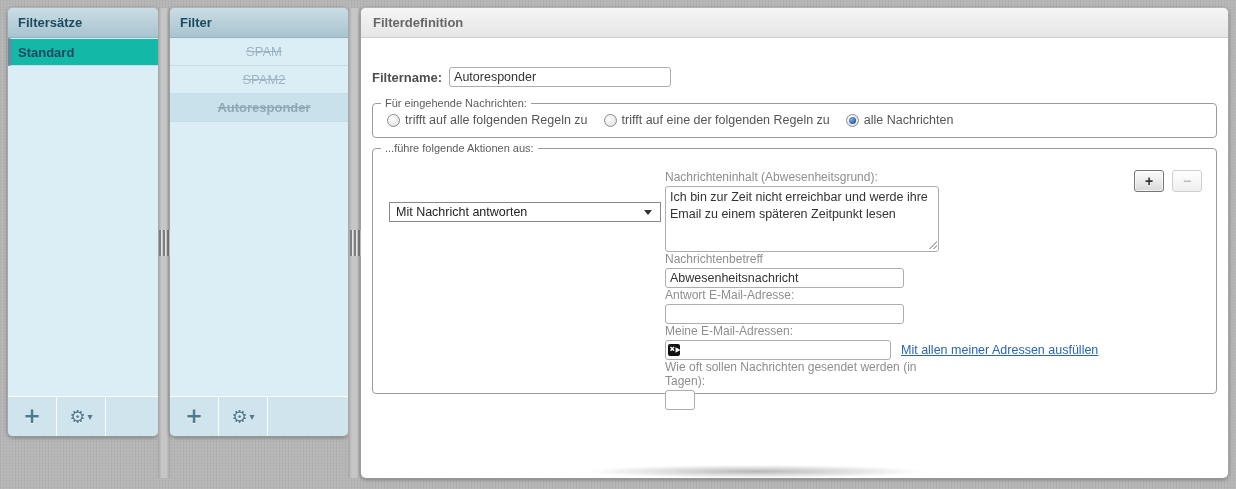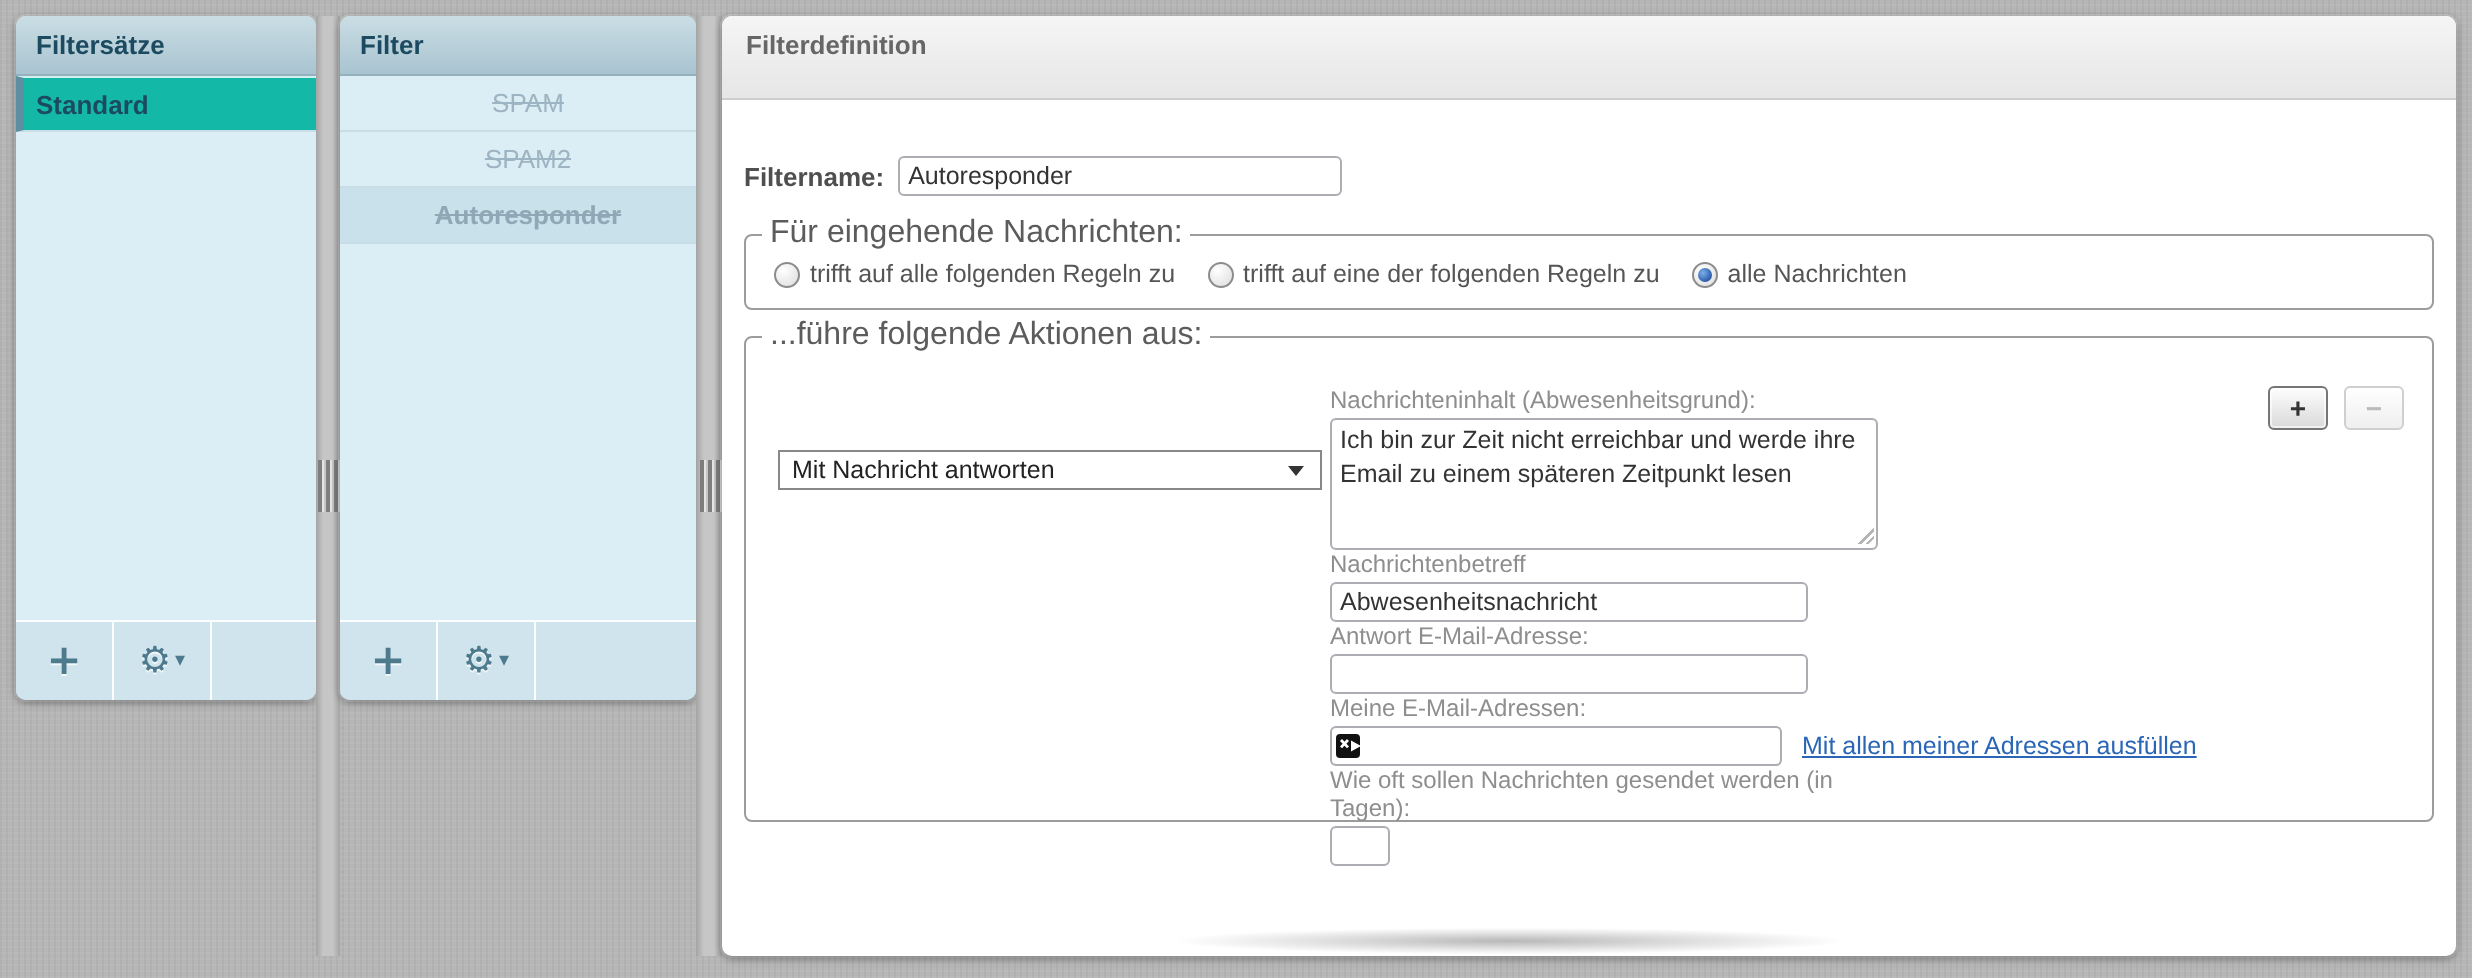--- a/index.html
+++ b/index.html
@@ -16,7 +16,7 @@
 
   
   .bluepanel {
-    position:absolute; top:8px; height:342px;
+    position:absolute; top:8px; height:428px;
     border-radius:5px; overflow:hidden;
     background:#dceef5;
     box-shadow:0 1px 4px rgba(0,0,0,.45), 0 0 0 1px rgba(255,255,255,.3);

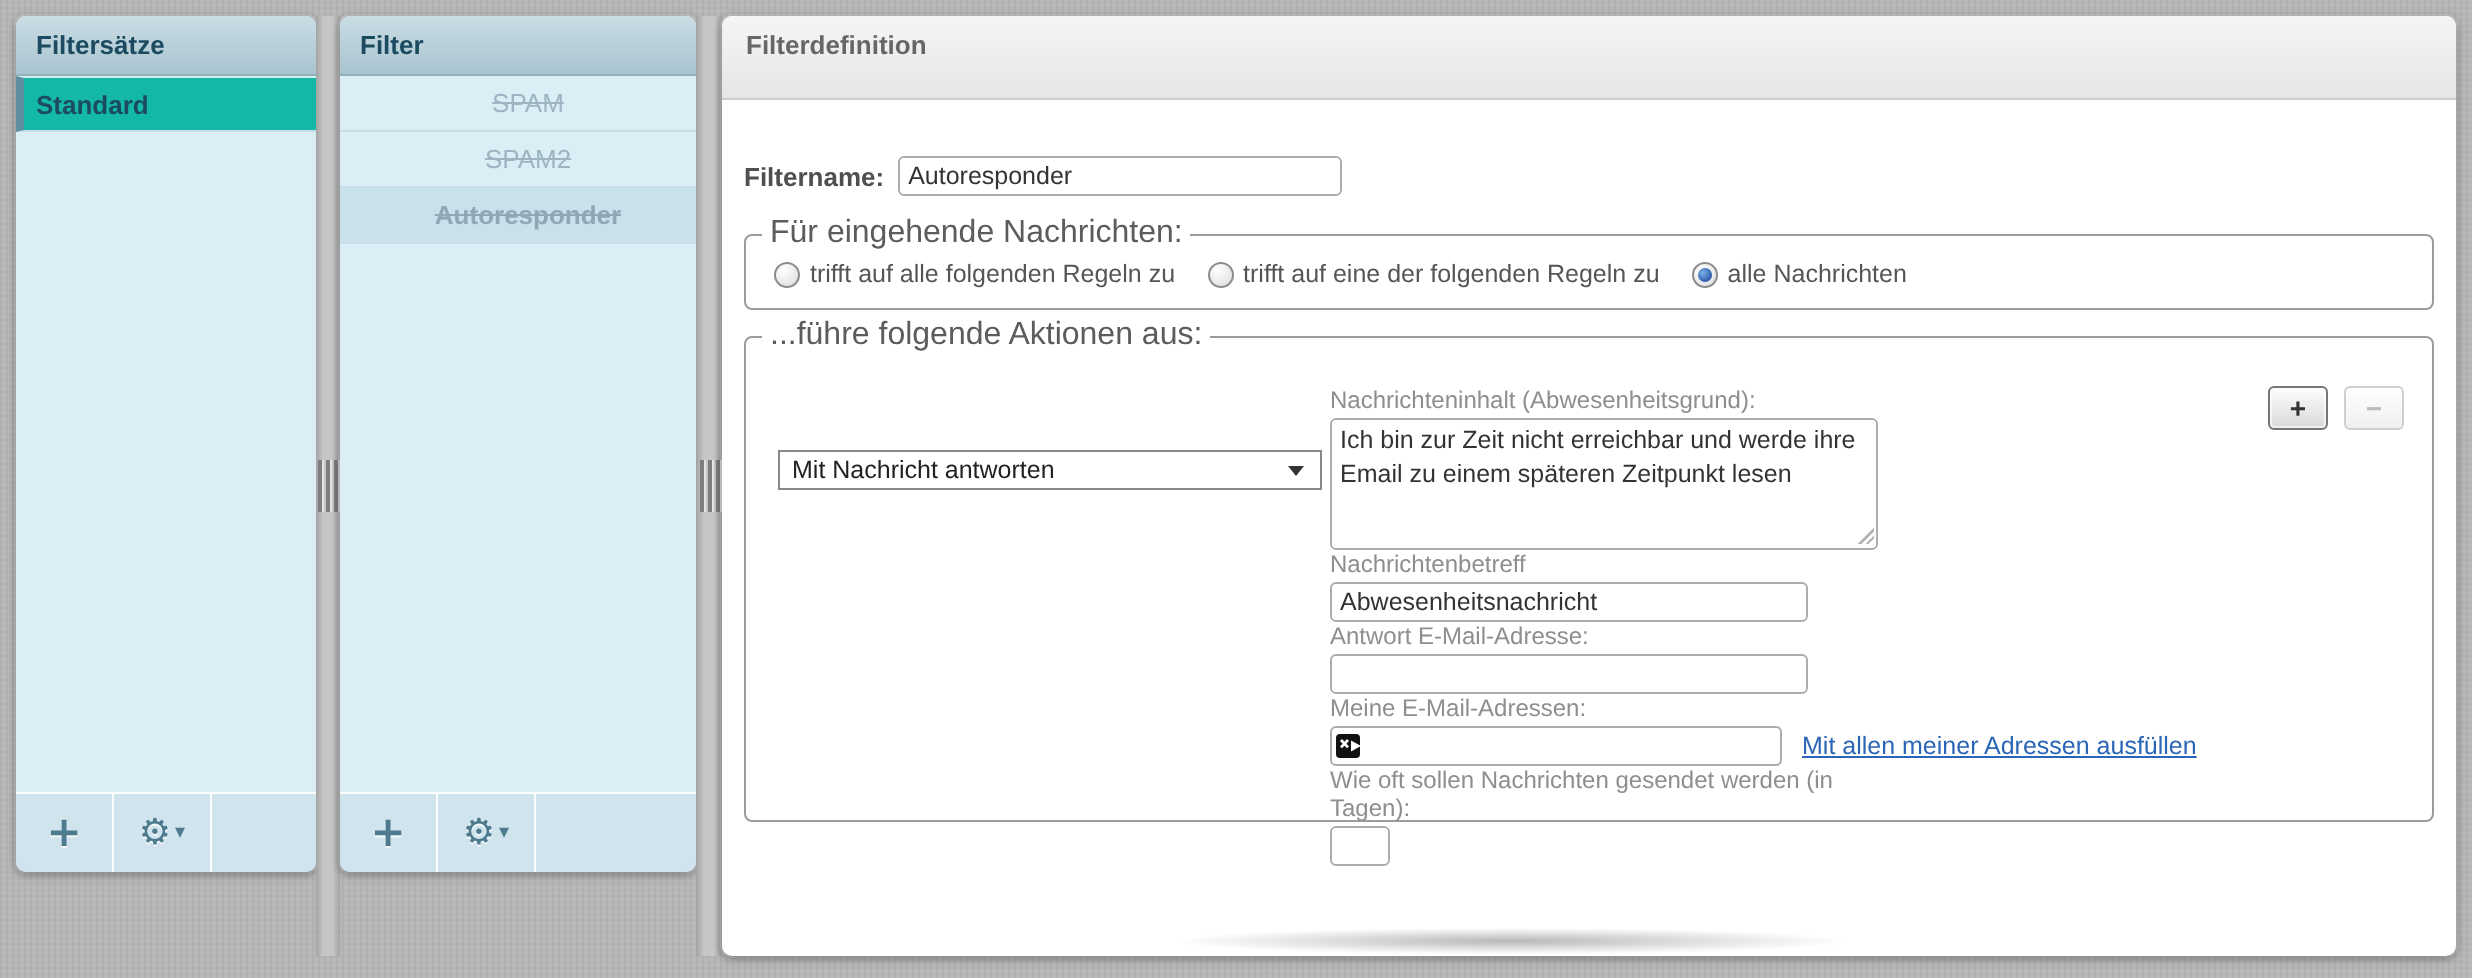--- a/index.html
+++ b/index.html
@@ -82,7 +82,7 @@
     box-shadow:0 1px 4px rgba(0,0,0,.45), 0 0 0 1px rgba(255,255,255,.3);
   }
   .defhdr {
-    height:42px; line-height:30px; padding-left:12px;
+    height:30px; line-height:30px; padding-left:12px;
     background:linear-gradient(#f5f5f5,#e6e6e6);
     border-bottom:1px solid #cecece;
     color:#666; font-size:13px; font-weight:bold;

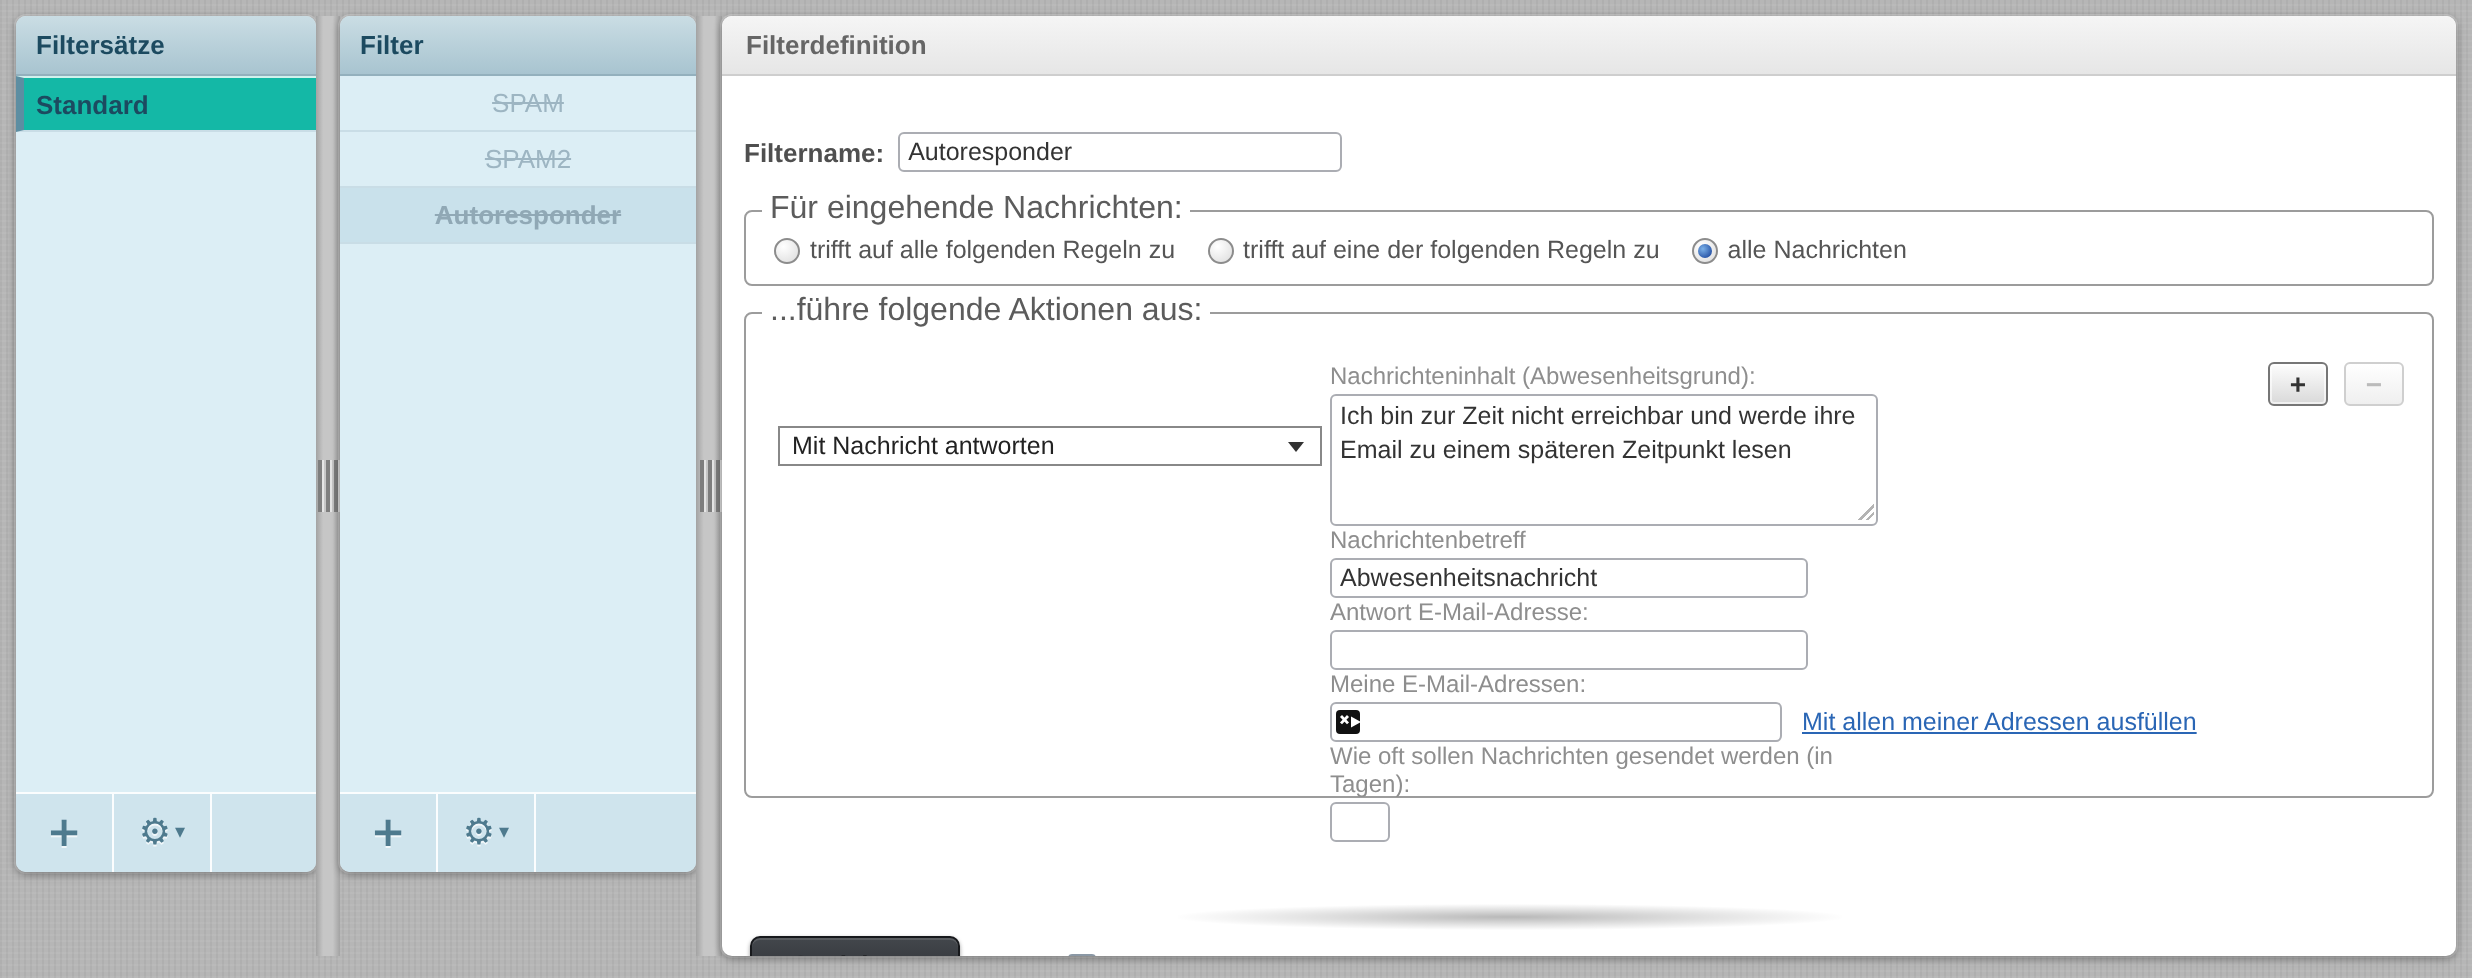--- a/index.html
+++ b/index.html
@@ -89,7 +89,7 @@
   }
   .defbody { position:relative; height:439px; padding:0 11px; }
 
-  .row-filtername { padding-top:28px; display:flex; align-items:center; }
+  .row-filtername { padding-top:16px; display:flex; align-items:center;margin-top:13px; }
   .row-filtername label { font-size:13px; font-weight:bold; color:#4f4f4f; }
   input[type=text], .txtarea {
     border:1px solid #abadb3; border-radius:3px; background:#fff;

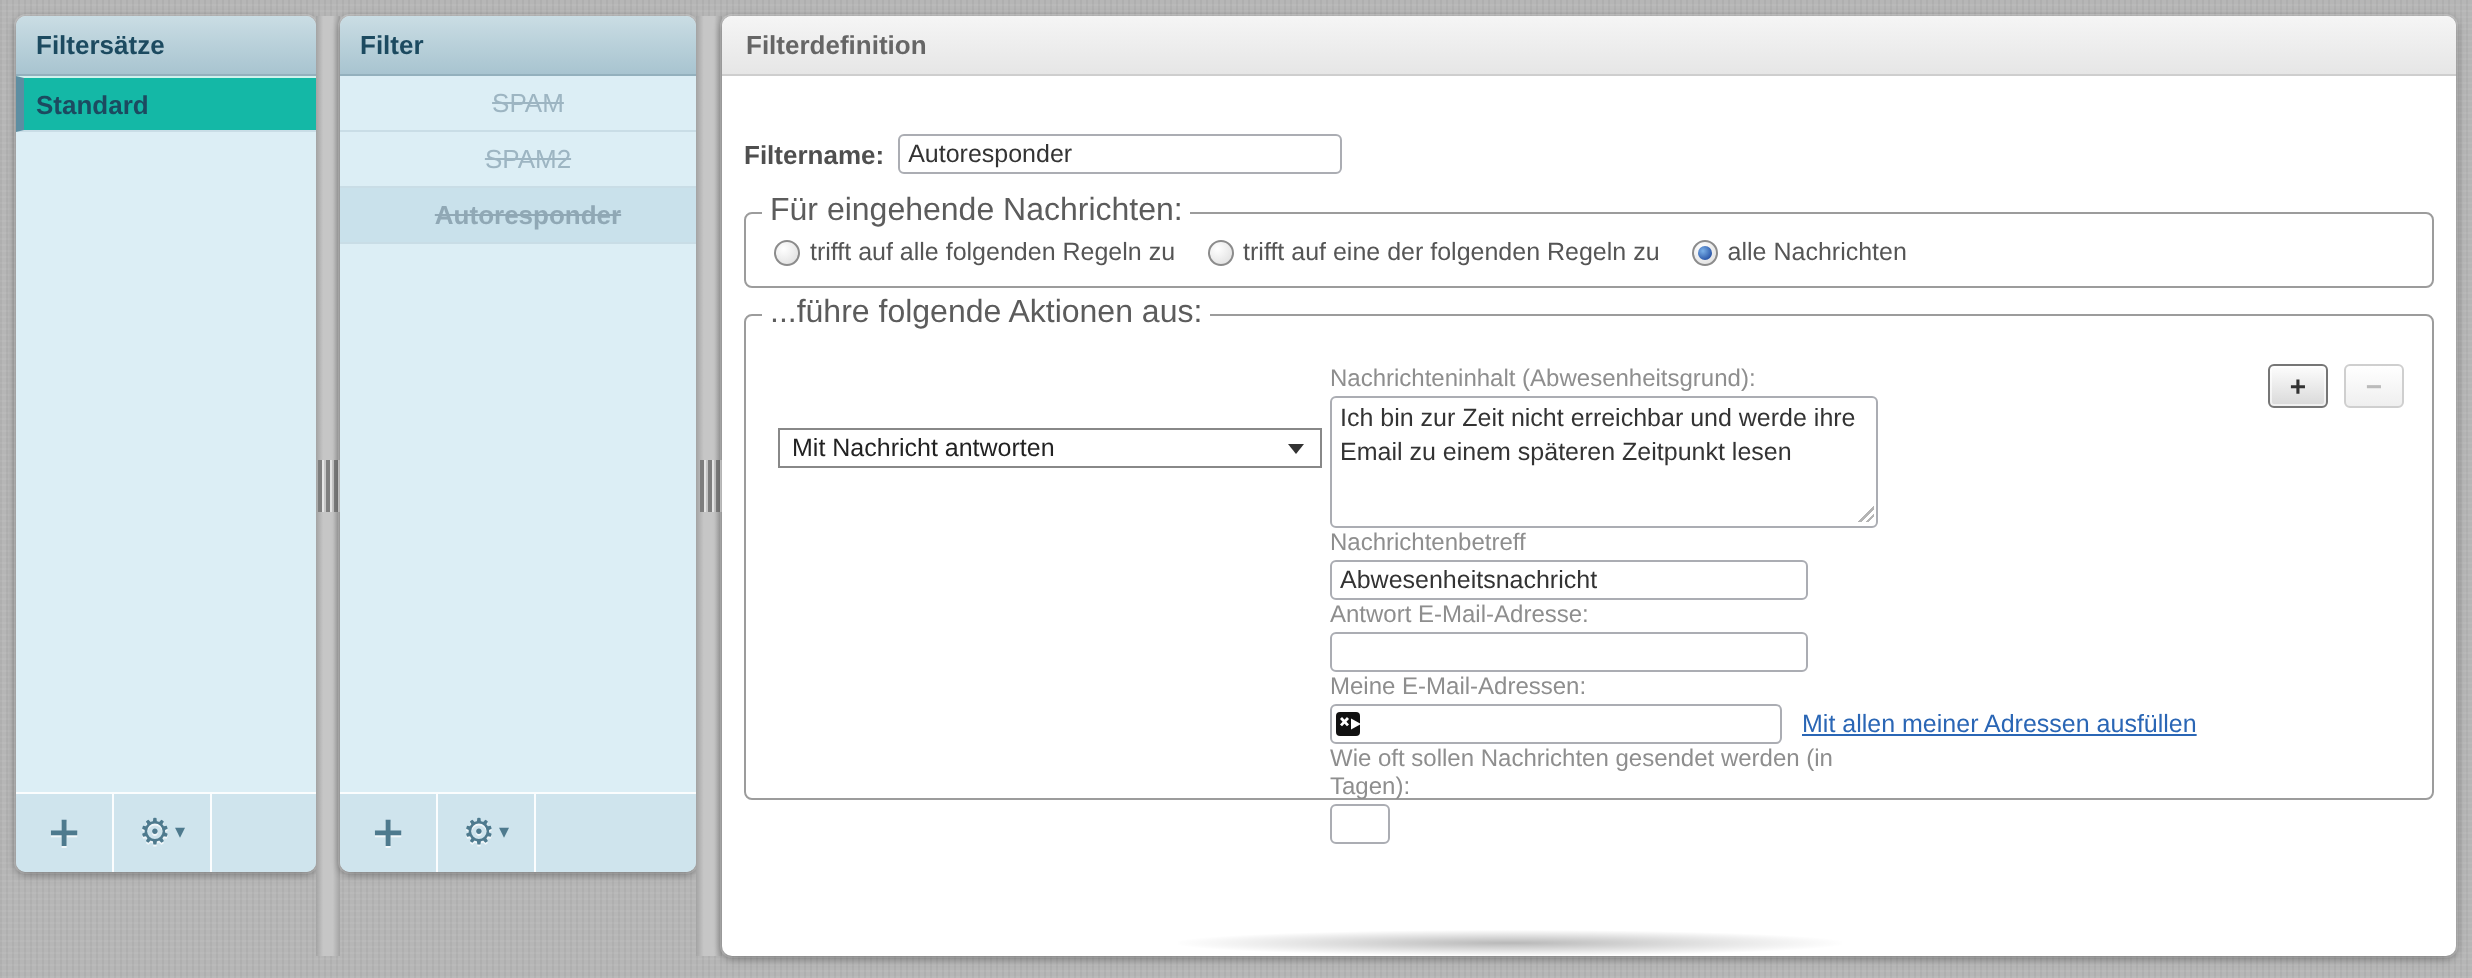--- a/index.html
+++ b/index.html
@@ -102,7 +102,7 @@
     border:1px solid #9c9c9c; border-radius:4px;
     padding:2px 8px 8px 14px; margin-top:10px;
   }
-  legend { font-size:16px; color:#5c5c5c; padding:0 4px; margin-left:-6px; }
+  legend { font-size:11px; color:#5c5c5c; padding:0 4px; margin-left:-6px; }
 
   .radio-row { display:flex; align-items:center; gap:16px; margin-top:2px; padding-bottom:2px; }
   .radio-opt { display:flex; align-items:center; gap:5px; cursor:pointer; }

